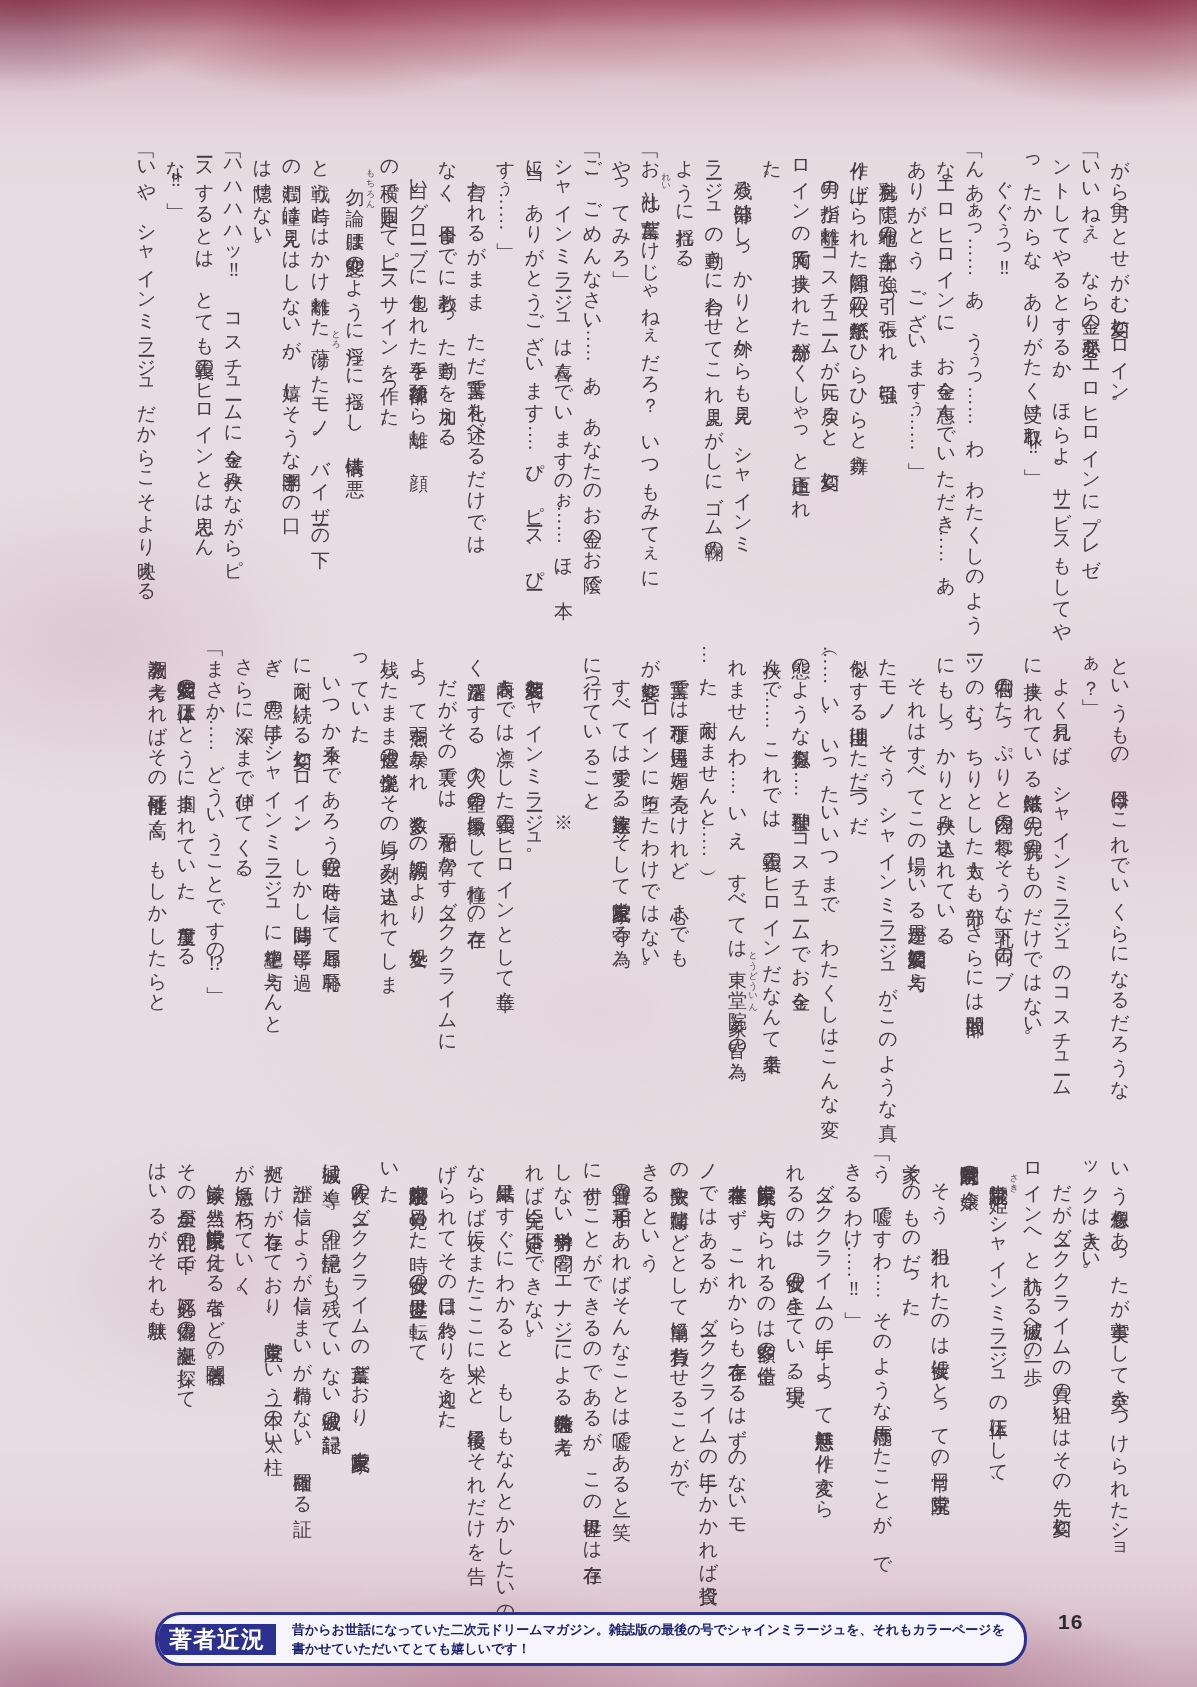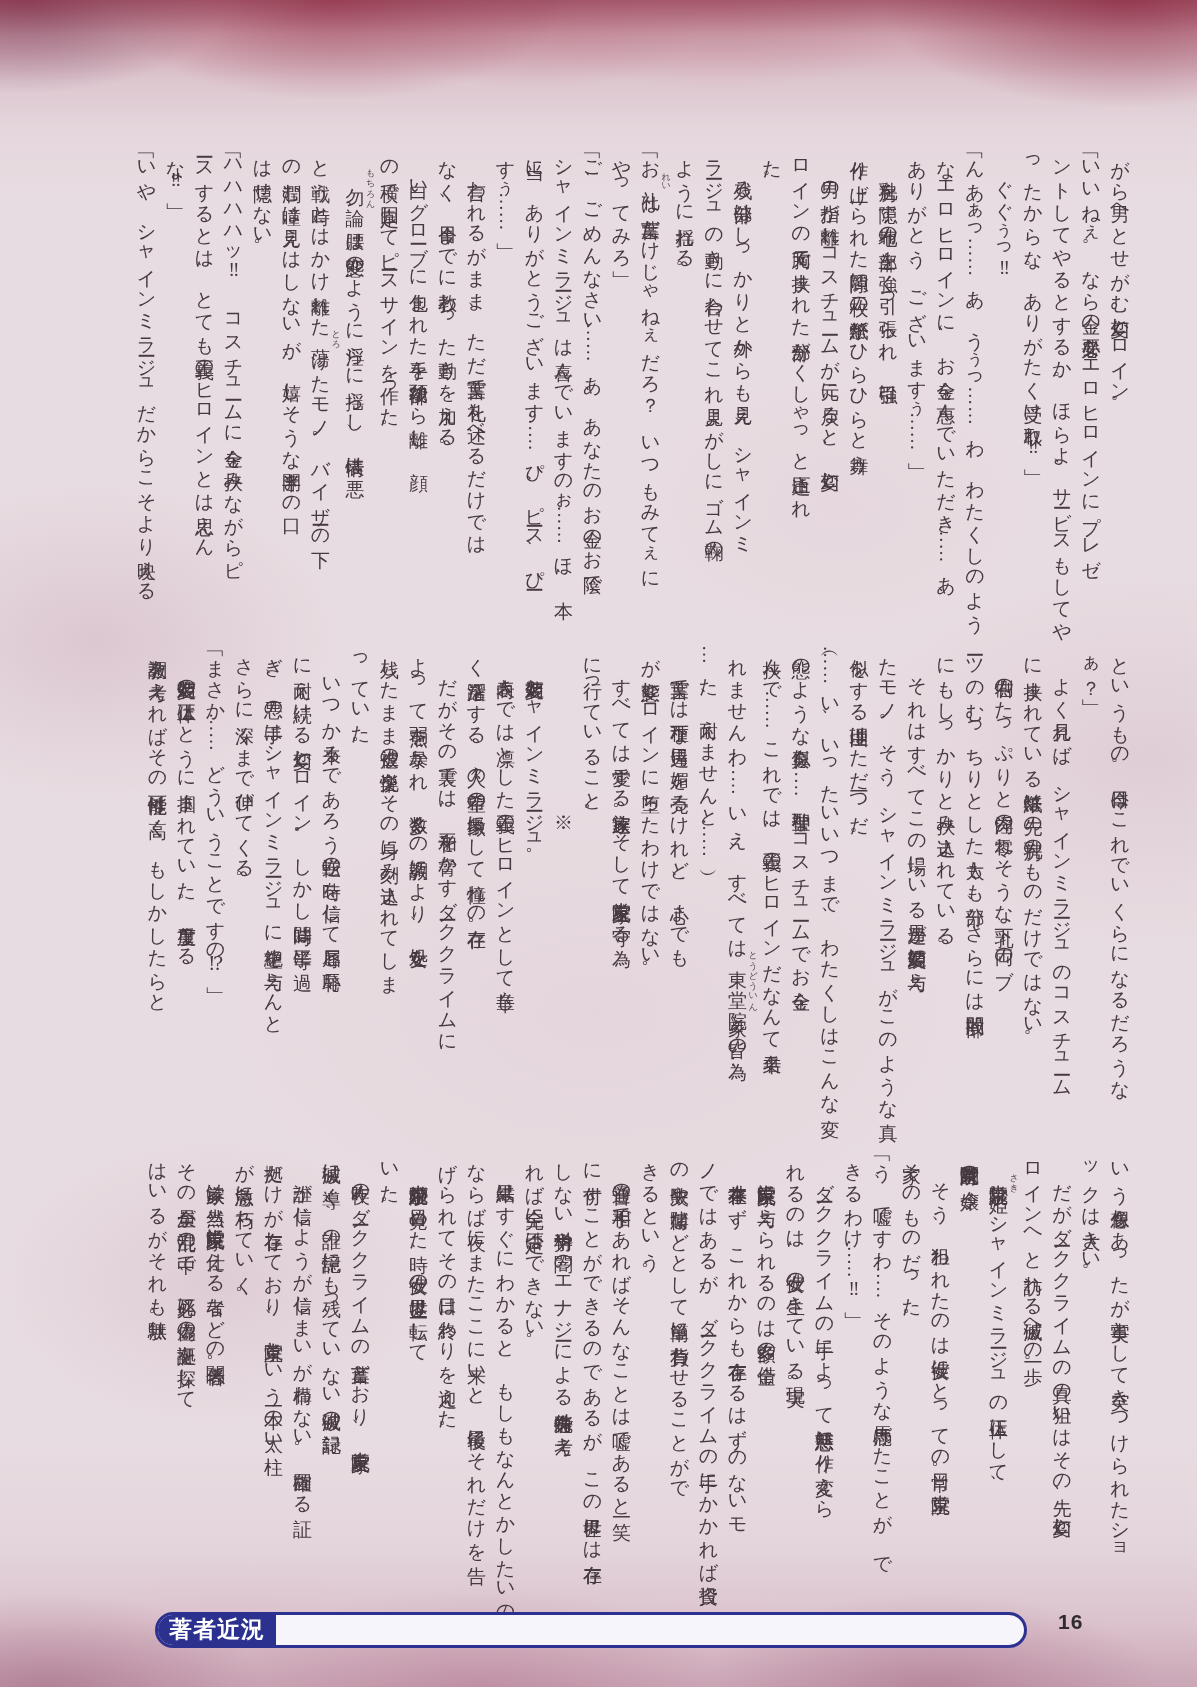--- a/index.html
+++ b/index.html
@@ -49,9 +49,9 @@
   ruby{ruby-position:over;}
   rt{font-size:9px;letter-spacing:0;color:#554a50;}
   .footer-bar{
-    position:absolute;left:155px;top:1612px;width:872px;height:36px;
+    position:absolute;left:155px;top:1612px;width:872px;height:54px;
     box-sizing:border-box;border:3px solid #2c3190;border-radius:26px;
-    background:#f6f5fb;display:flex;align-items:flex-end;overflow:hidden;
+    background:#f6f5fb;display:flex;align-items:center;overflow:hidden;
   }
   .footer-label{
     flex:0 0 118px;background:#2c3190;color:#ffffff;

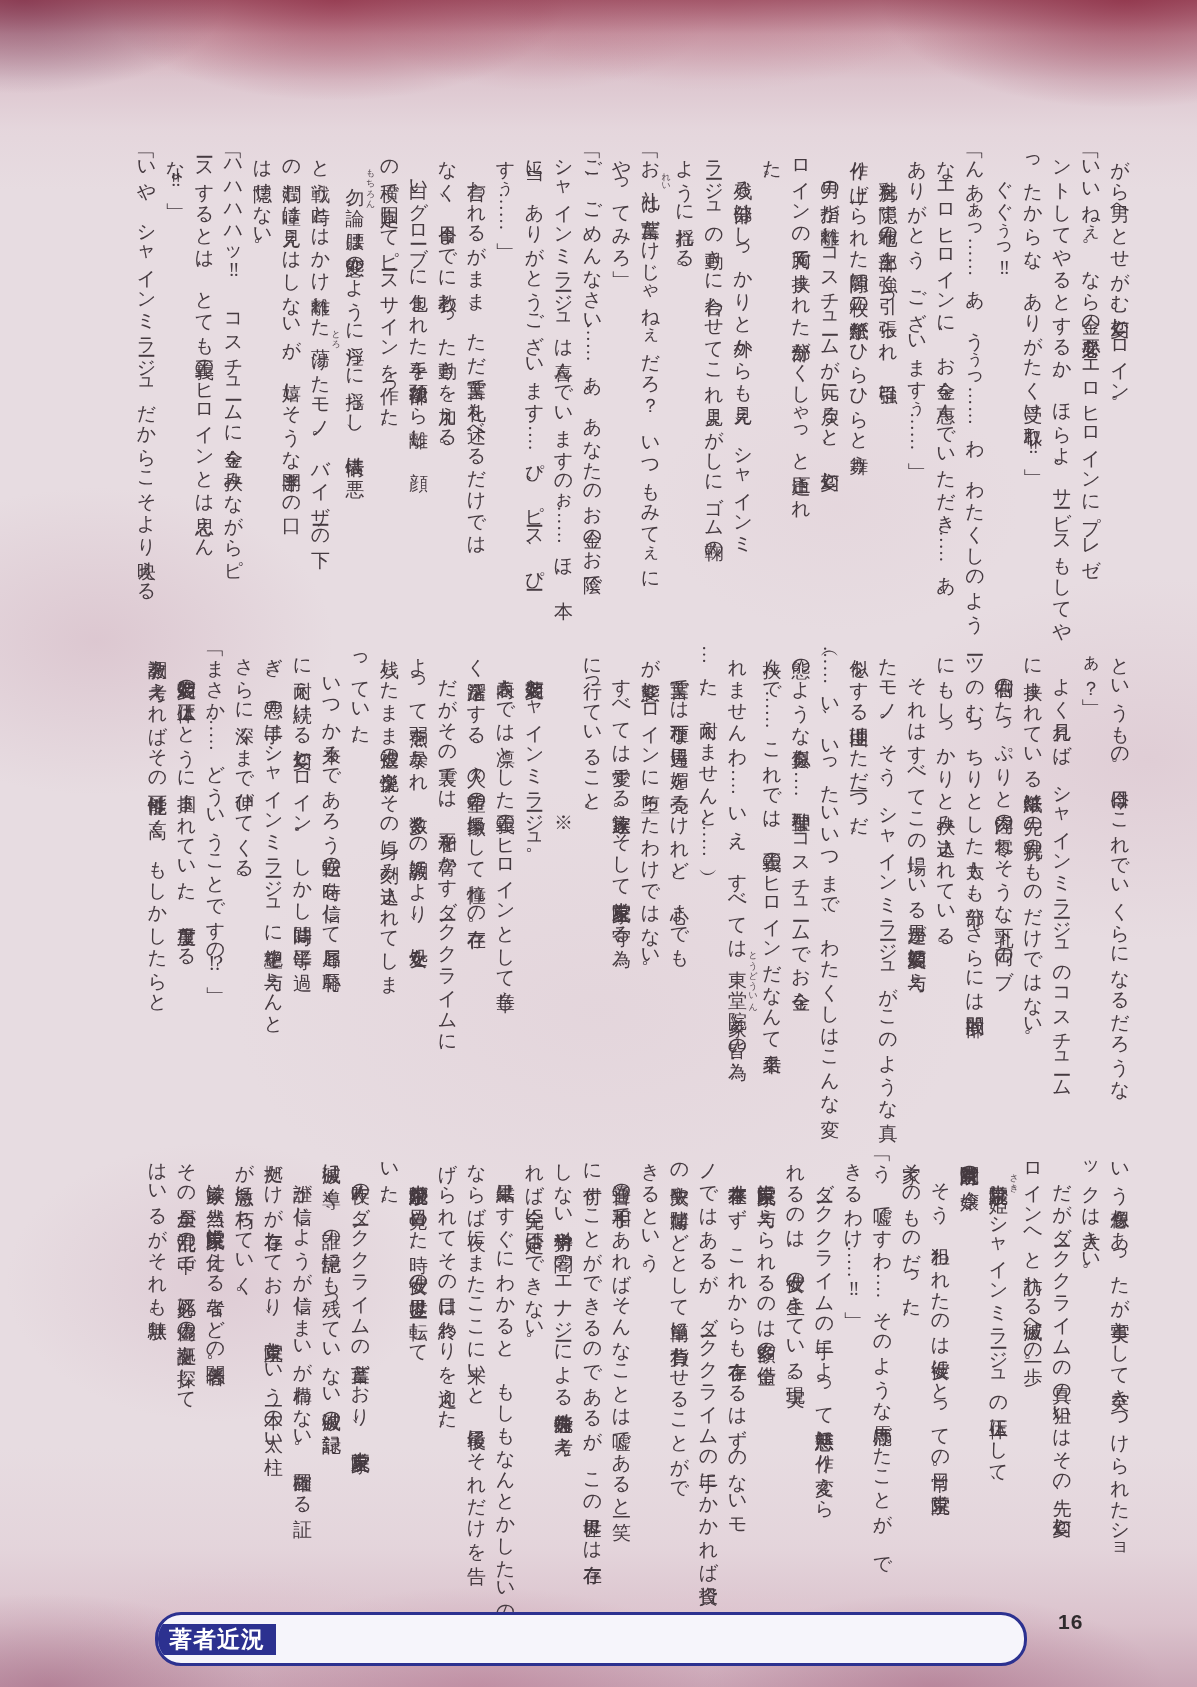--- a/index.html
+++ b/index.html
@@ -187,6 +187,7 @@
 
   <div class="footer-bar">
     <div class="footer-label">著者近況</div>
+    <div class="footer-text">昔からお世話になっていた二次元ドリームマガジン。雑誌版の最後の号でシャインミラージュを、それもカラーページを書かせていただいてとても嬉しいです！</div>
   </div>
 
   <div class="page-number">16</div>

